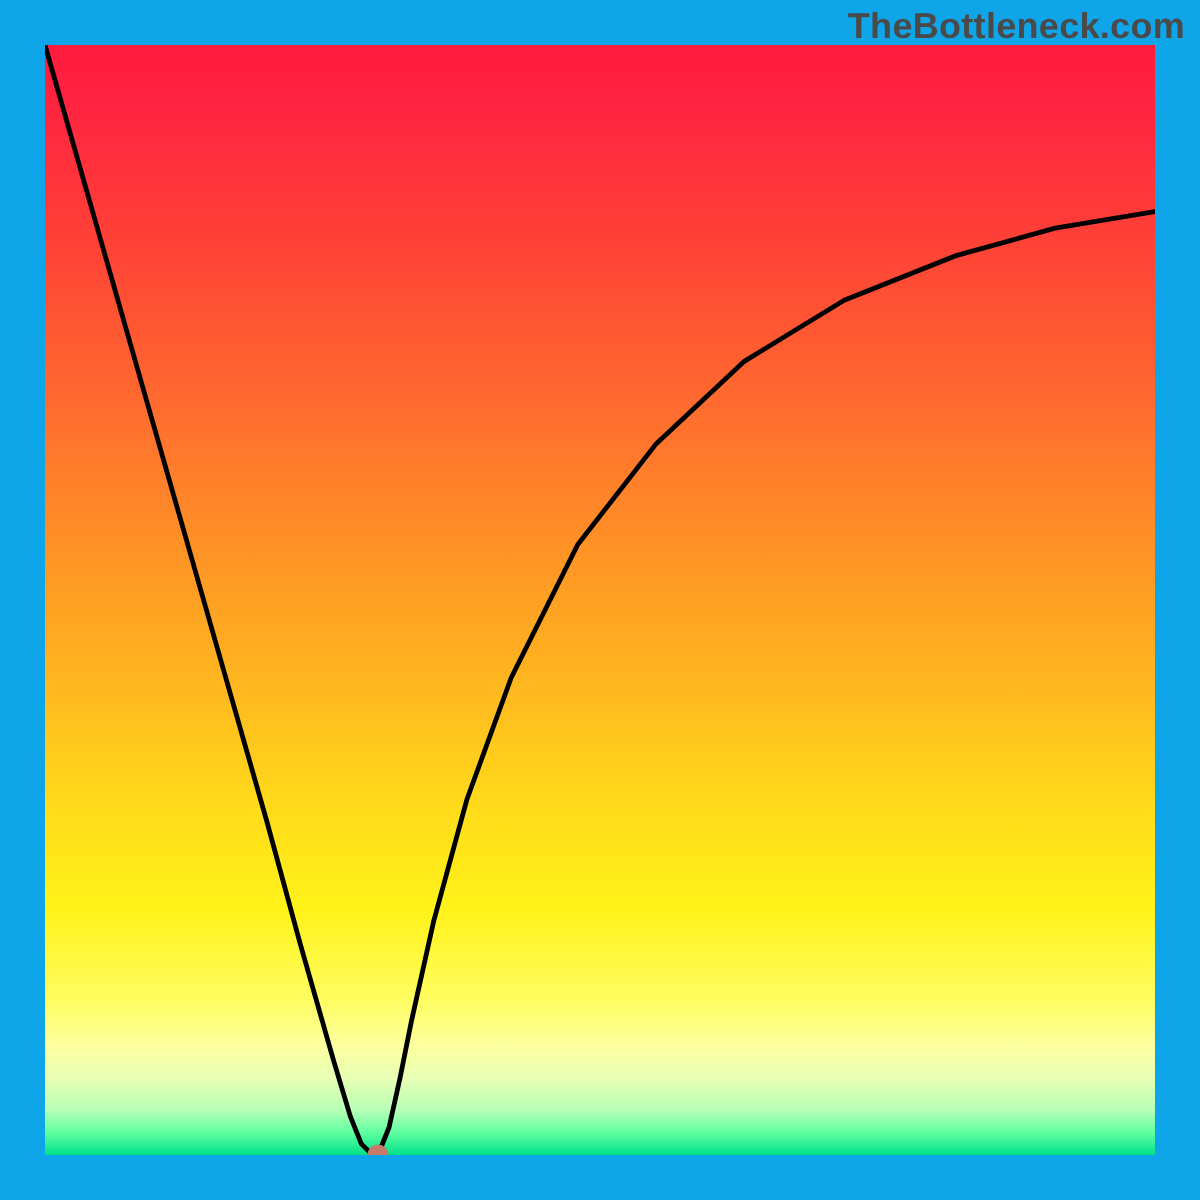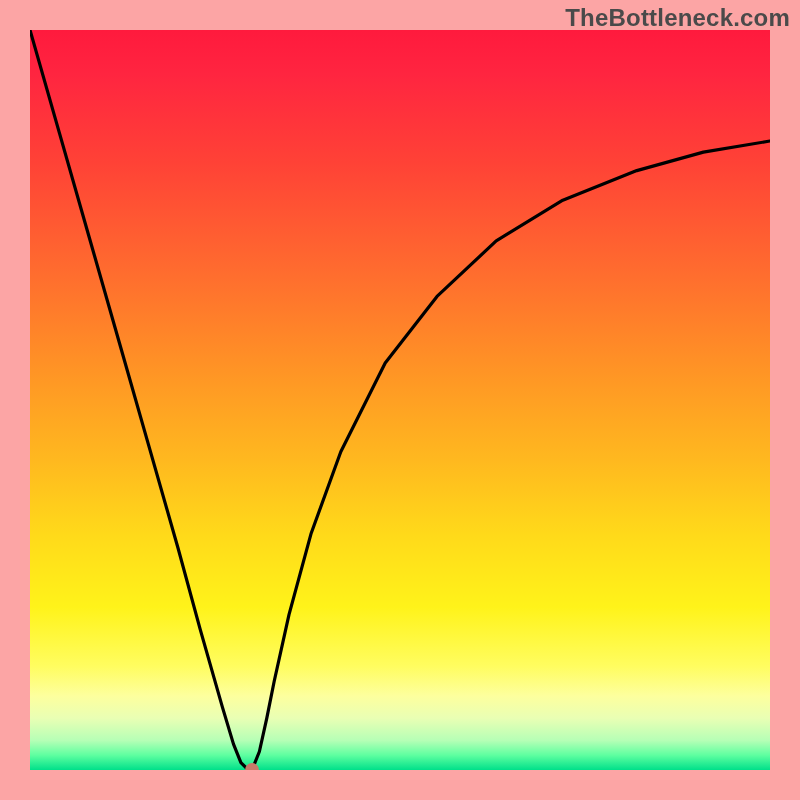--- a/index.html
+++ b/index.html
@@ -15,7 +15,7 @@
     position: relative;
     width: 800px;
     height: 800px;
-    background: #fca5a5;
+    background: #0ea5e9;
   }
   .watermark {
     position: absolute;

